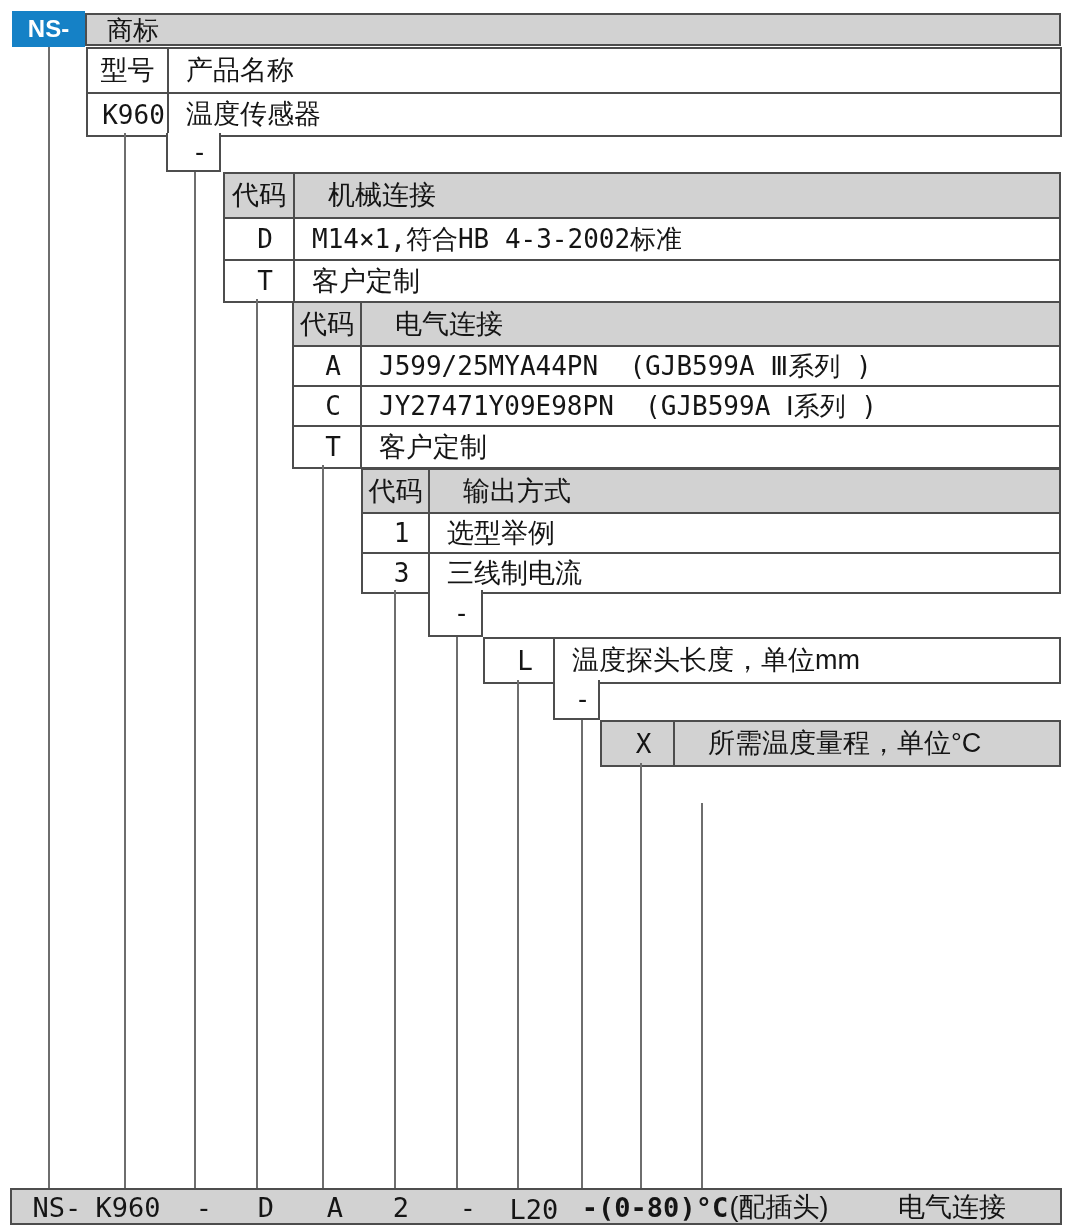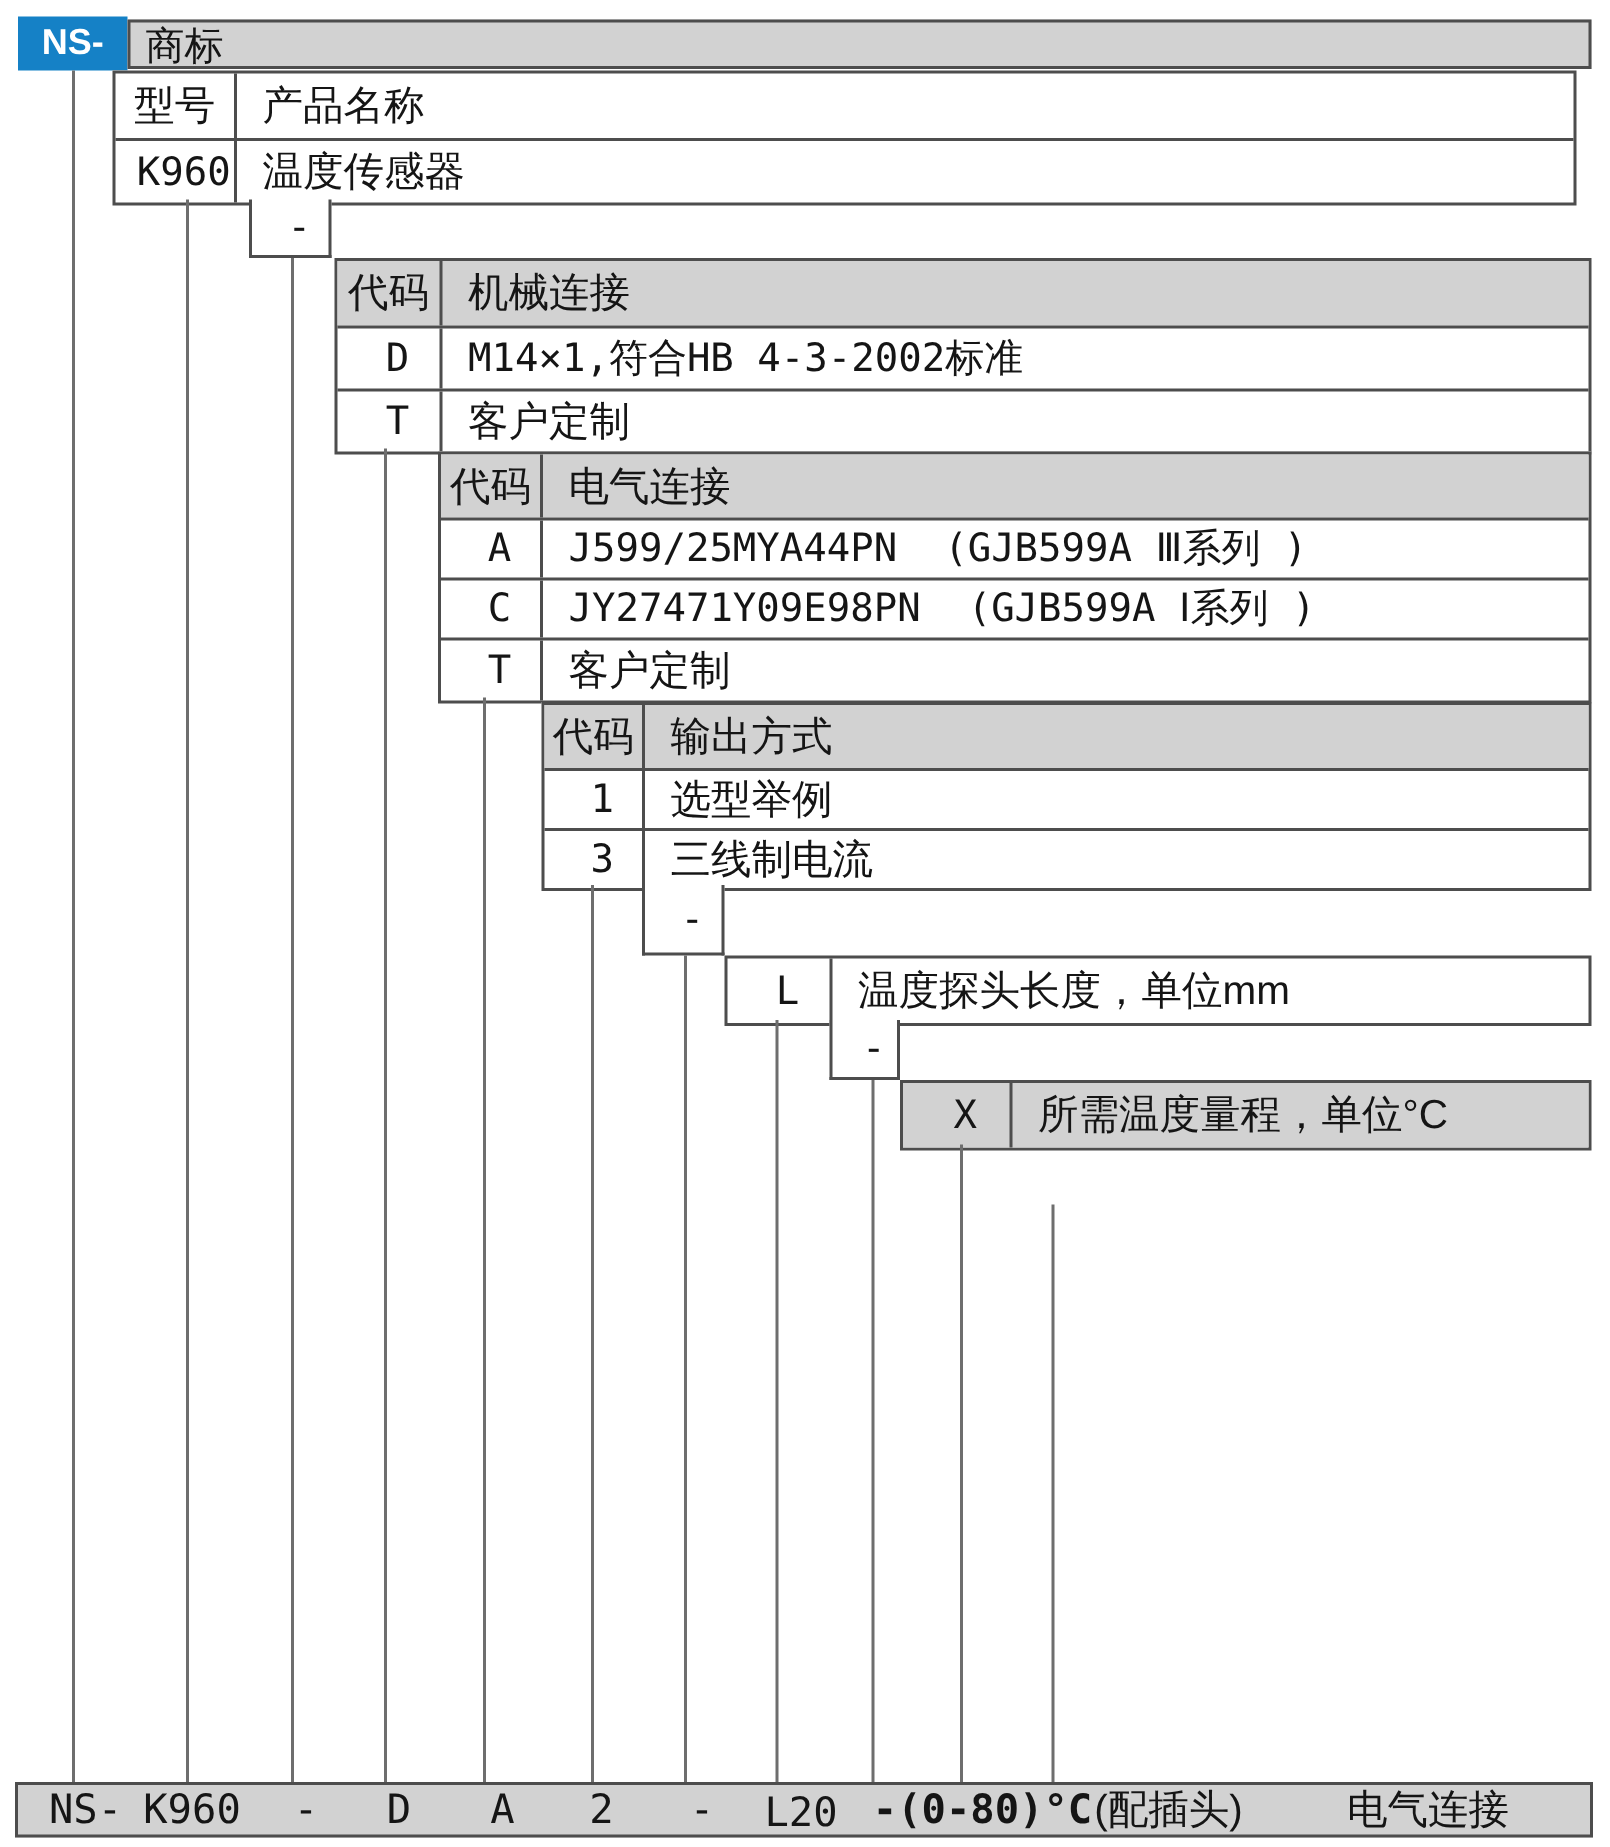--- a/index.html
+++ b/index.html
@@ -27,7 +27,7 @@
   .tm-bar{
     position:absolute;left:85px;top:13px;width:976px;height:33px;
     background:var(--gray);border:2px solid var(--border);box-sizing:border-box;
-    display:flex;align-items:center;padding-left:10px;font-size:26px;
+    display:flex;align-items:center;padding-left:20px;font-size:26px;
   }
   .tbl{
     position:absolute;background:#fff;border:2px solid var(--border);

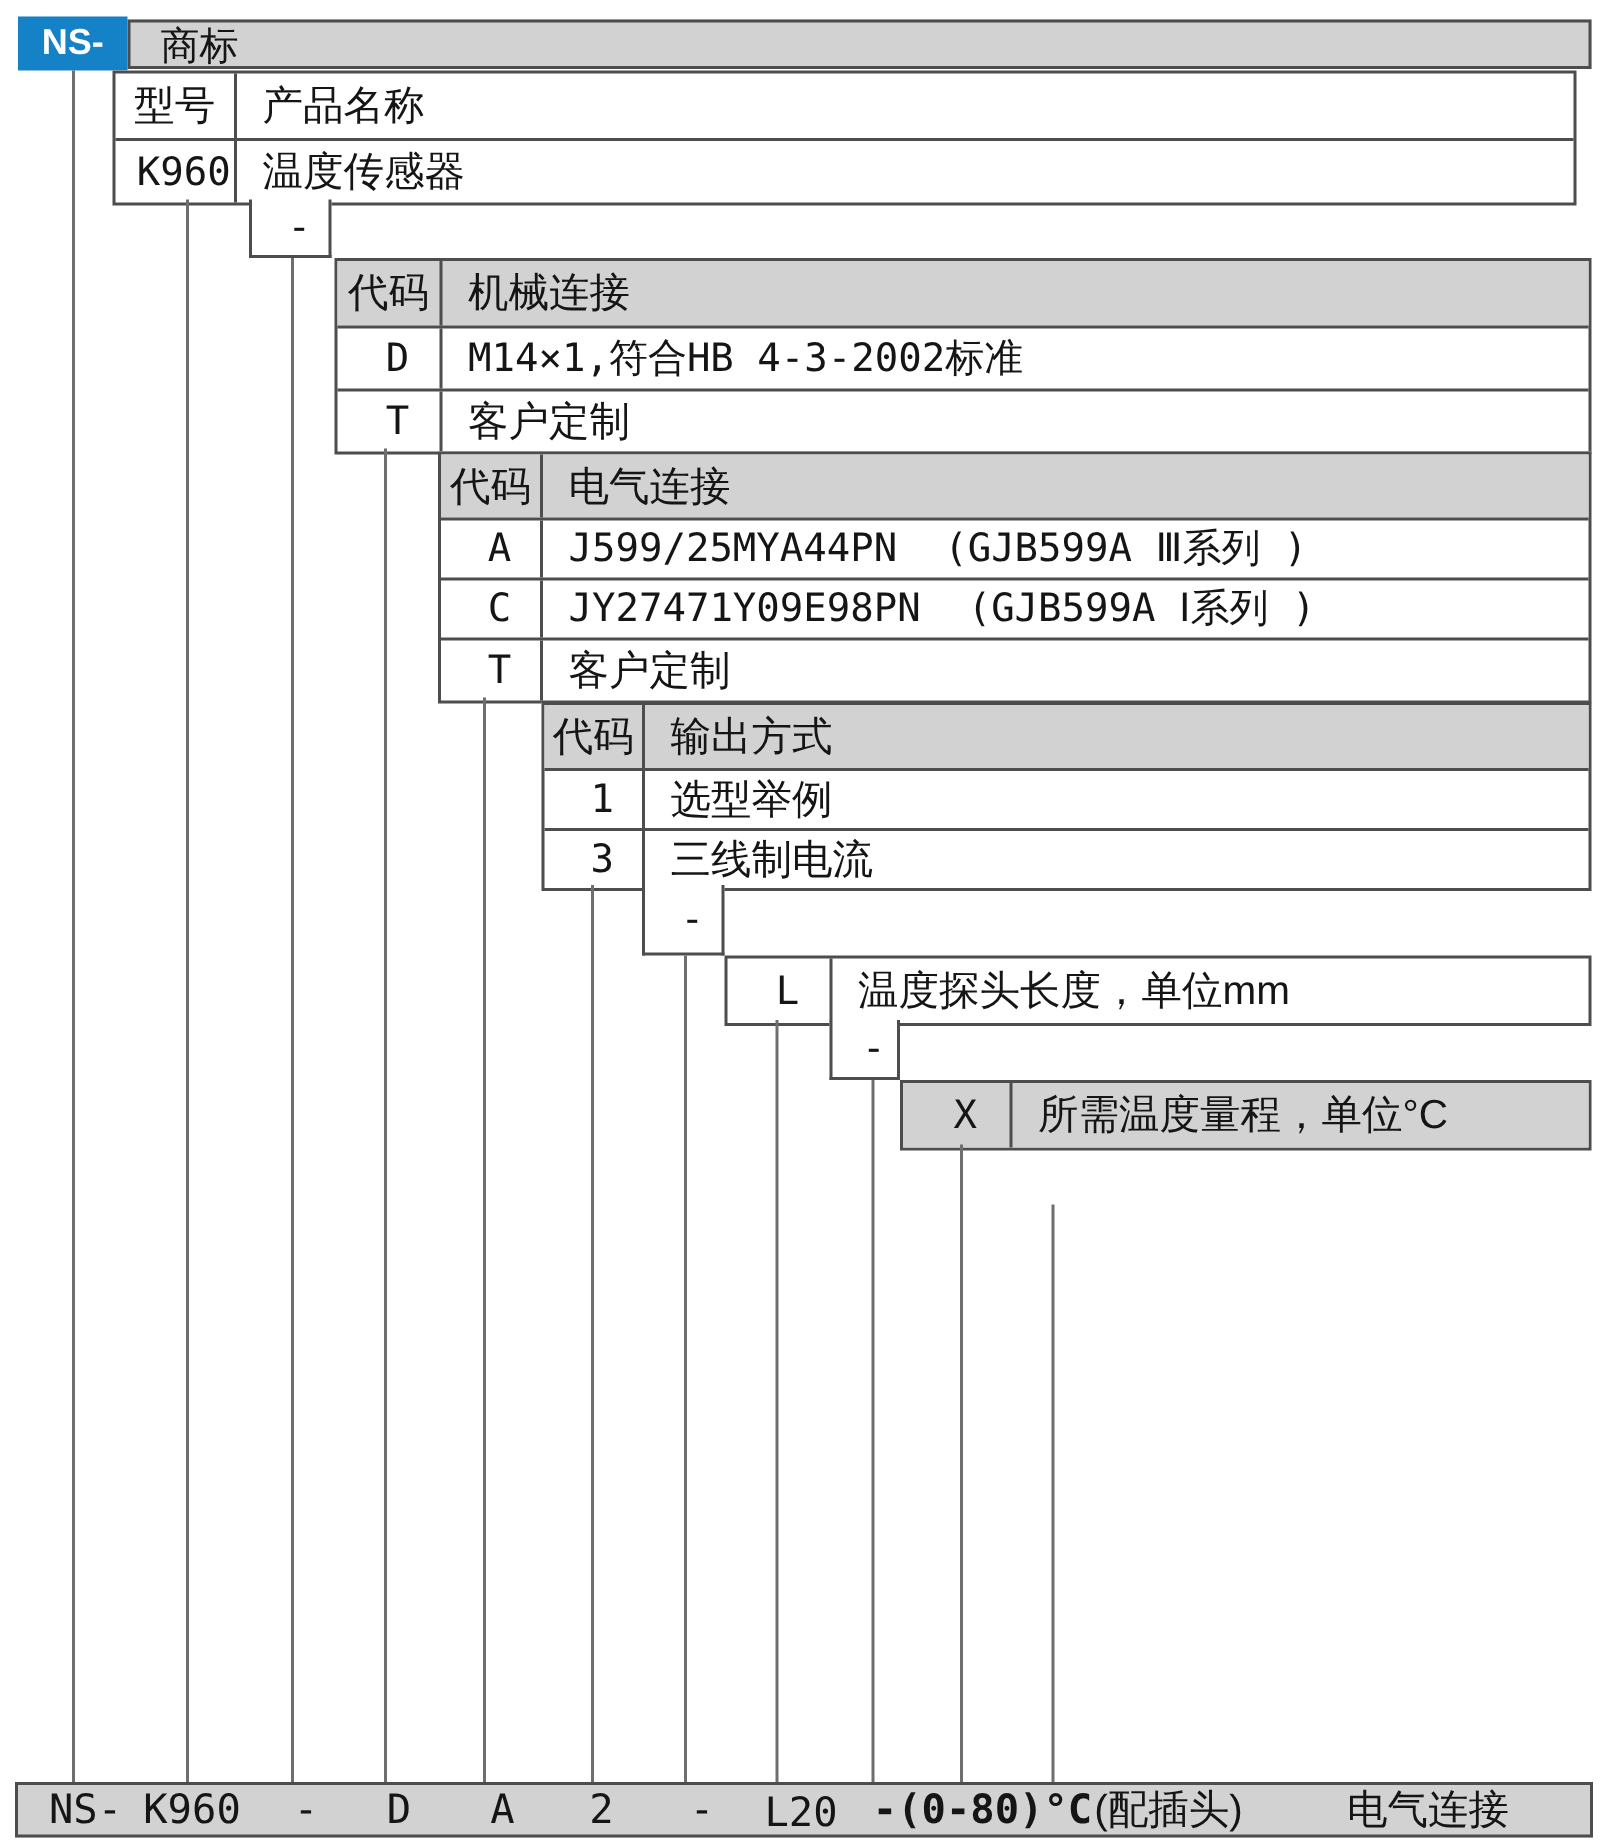--- a/index.html
+++ b/index.html
@@ -68,7 +68,7 @@
     <span>商标</span>
   </div>
 
-  <div class="tbl" style="left:75px;top:47px;width:976px;">
+  <div class="tbl" style="left:86px;top:47px;width:976px;">
     <div class="trow" style="height:43px;">
       <div class="code" style="width:81px;">型号</div>
       <div class="desc">产品名称</div>

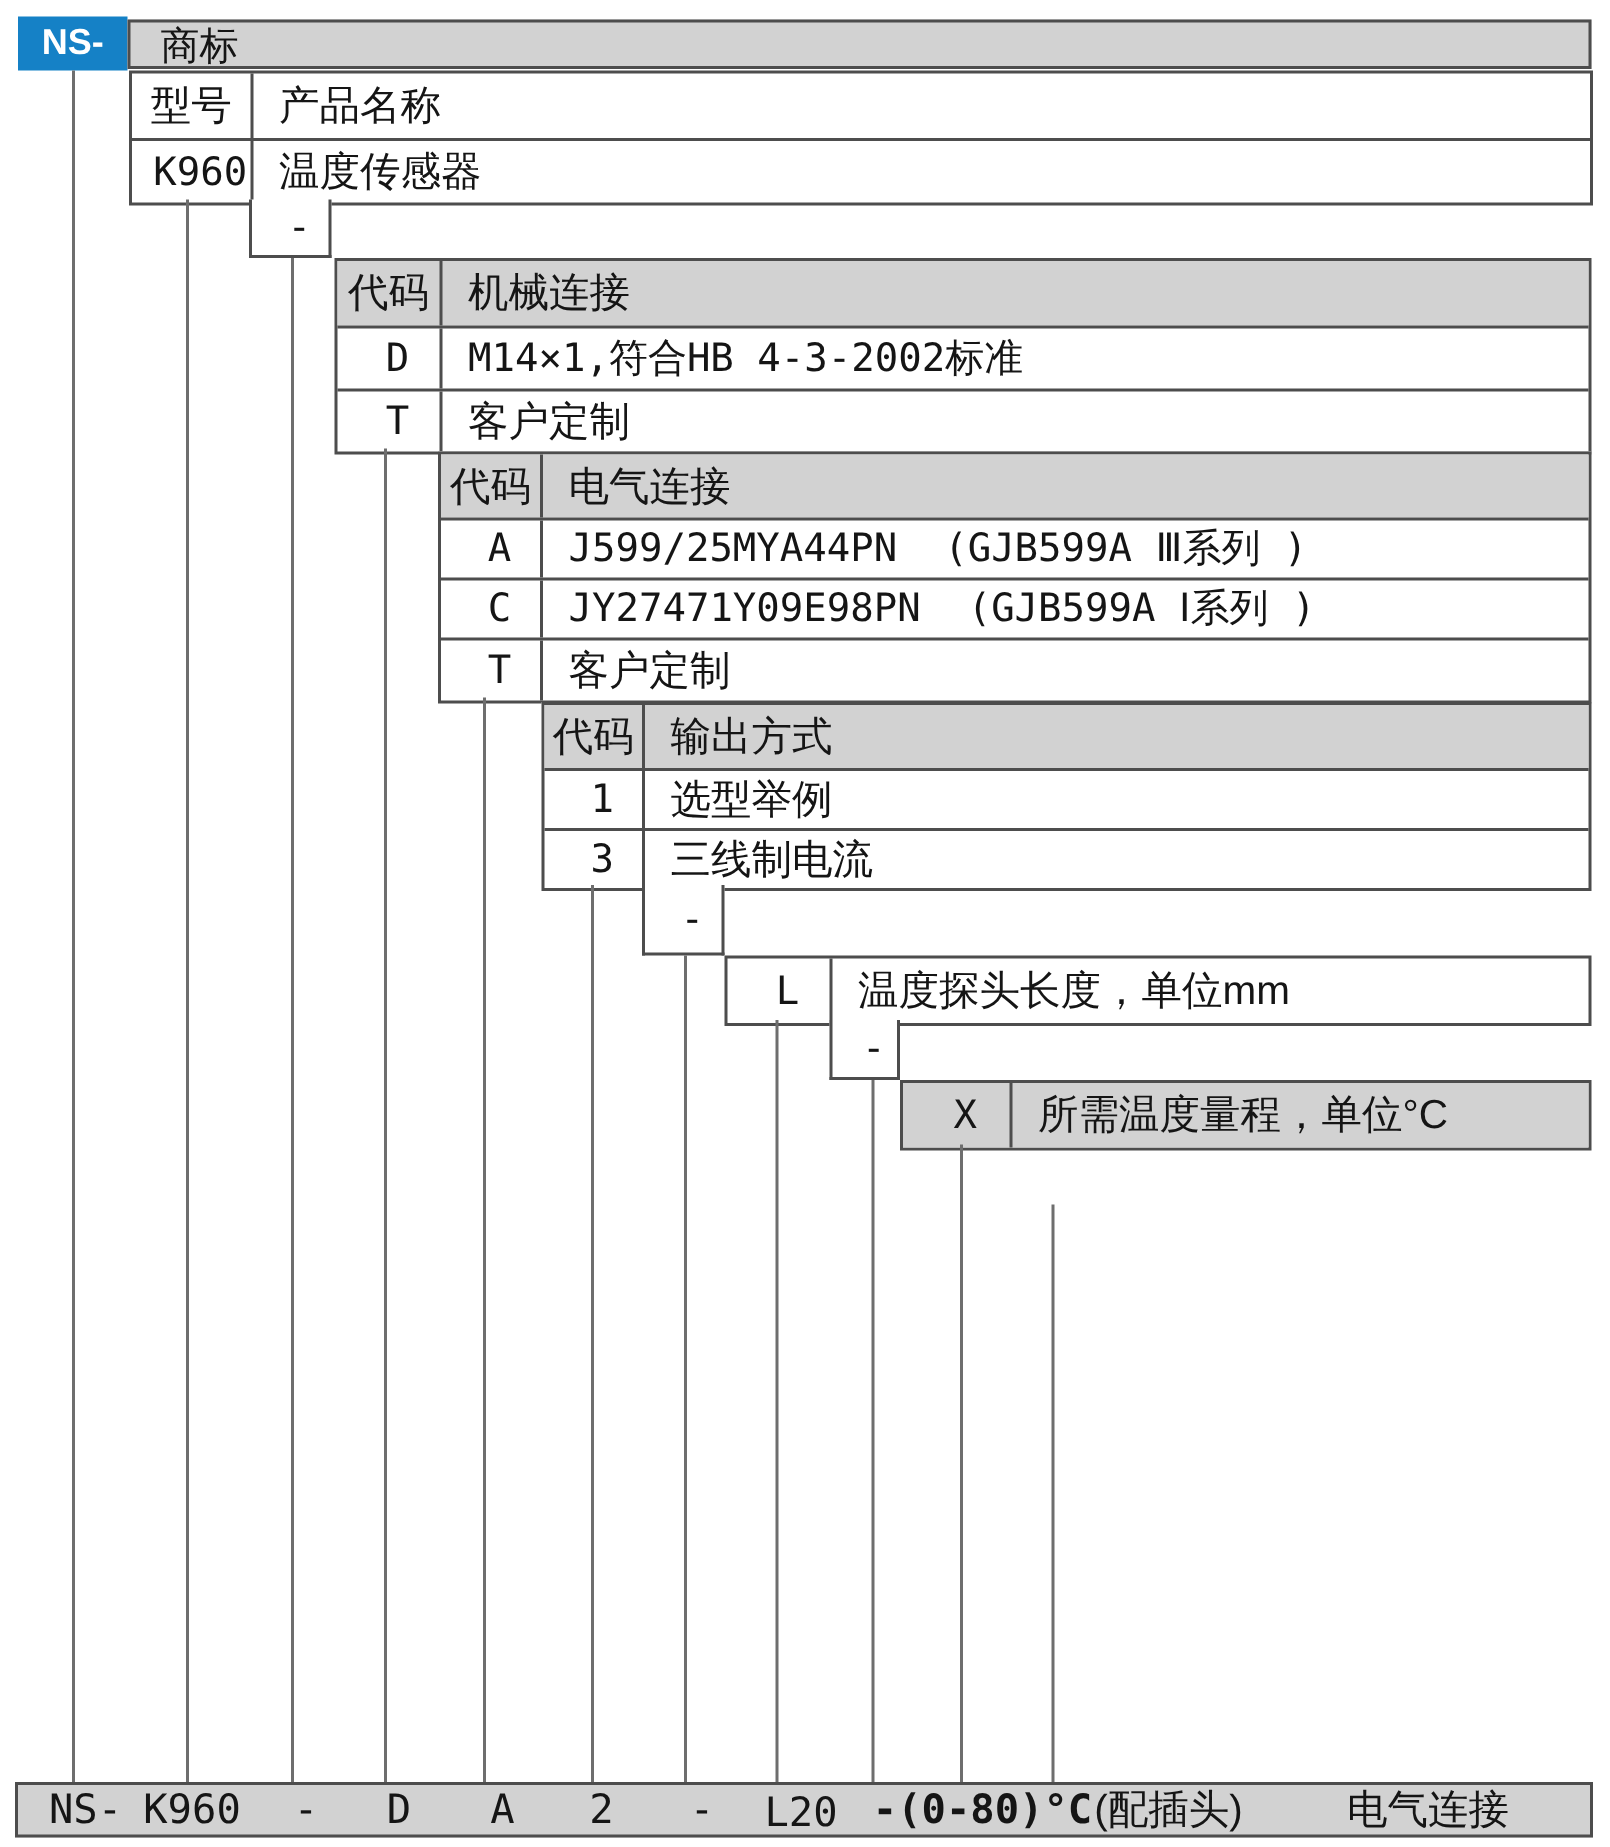--- a/index.html
+++ b/index.html
@@ -35,7 +35,7 @@
   }
   .trow{display:flex;box-sizing:border-box;border-top:2px solid var(--border);}
   .trow:first-child{border-top:0;}
-  .hdr{background:var(--gray);}
+  .hdr{background:var(--gray);gap:16px;}
   .code{
     flex:0 0 auto;display:flex;align-items:center;justify-content:center;
     border-right:2px solid var(--border);box-sizing:border-box;

